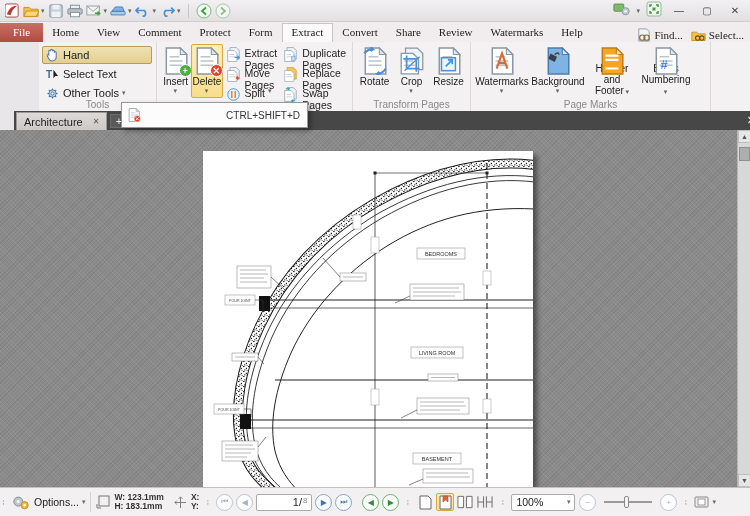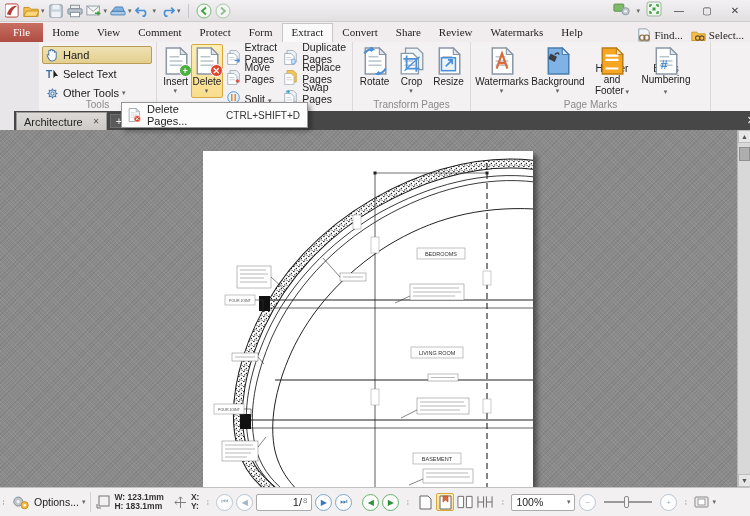--- a/index.html
+++ b/index.html
@@ -41,7 +41,7 @@
   .bigbtn.hl { background:linear-gradient(#fdeeb6,#f8dd8d); border-color:#d9a93f; }
   .bigbtn .lab { line-height:11px; margin-top:1px; text-align:center; }
   .listcol { display:flex; flex-direction:column; justify-content:flex-start; gap:2px; padding-top:3px; }
-  .listbtn { display:flex; align-items:flex-end; gap:4px; font-size:10.5px; color:#222; height:18px; padding:0 3px; }
+  .listbtn { display:flex; align-items:flex-start; gap:4px; font-size:10.5px; color:#222; height:18px; padding:0 3px; }
   .li-ic { width:15px; height:15px; position:relative; flex:none; }
 
   

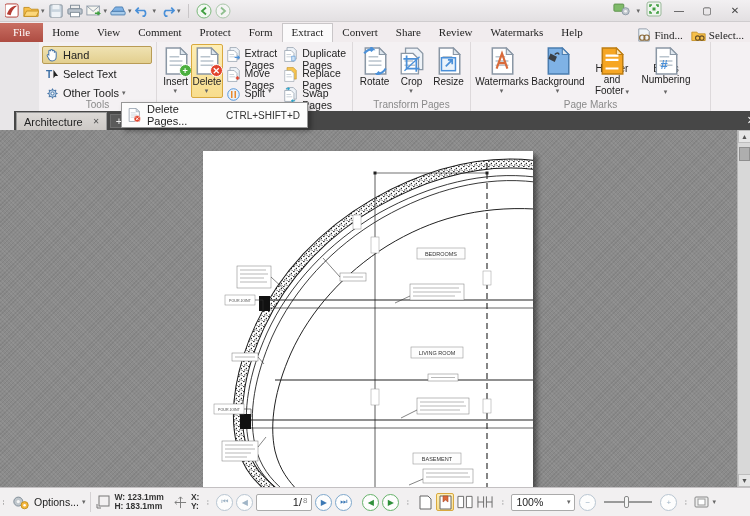--- a/index.html
+++ b/index.html
@@ -550,7 +550,6 @@
             <circle cx="18" cy="20" r="6" fill="#e2452f" stroke="#fff"></circle>
             <path d="M15.5 17.5 l5 5 m0 -5 l-5 5" stroke="#fff" stroke-width="1.6"></path>
           </svg></span>
-      <span>Delete Pages...</span>
       <span class="sc">CTRL+SHIFT+D</span>
     </div>
   </div>

